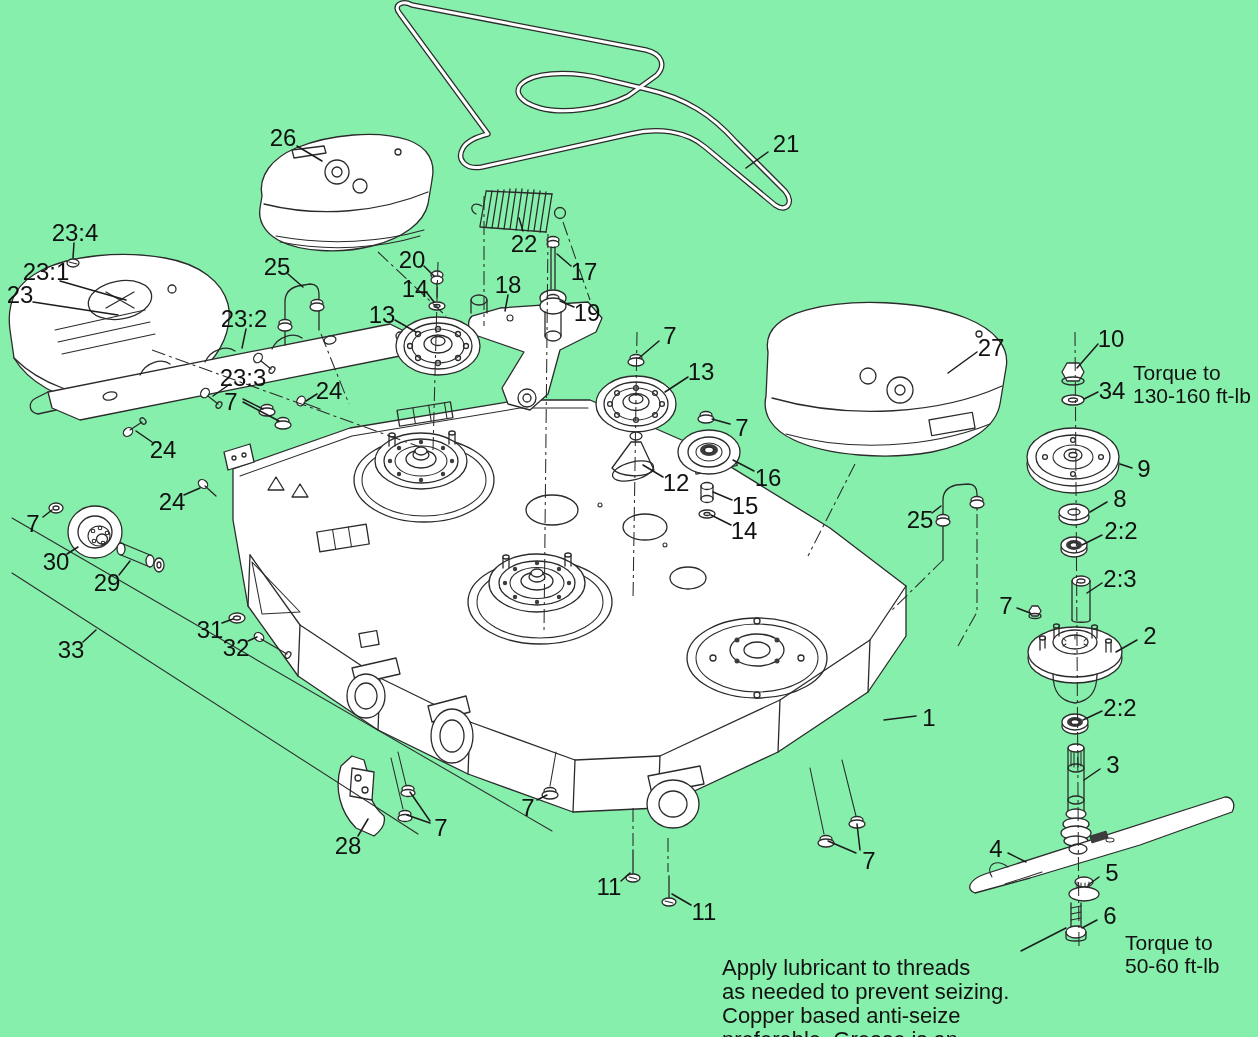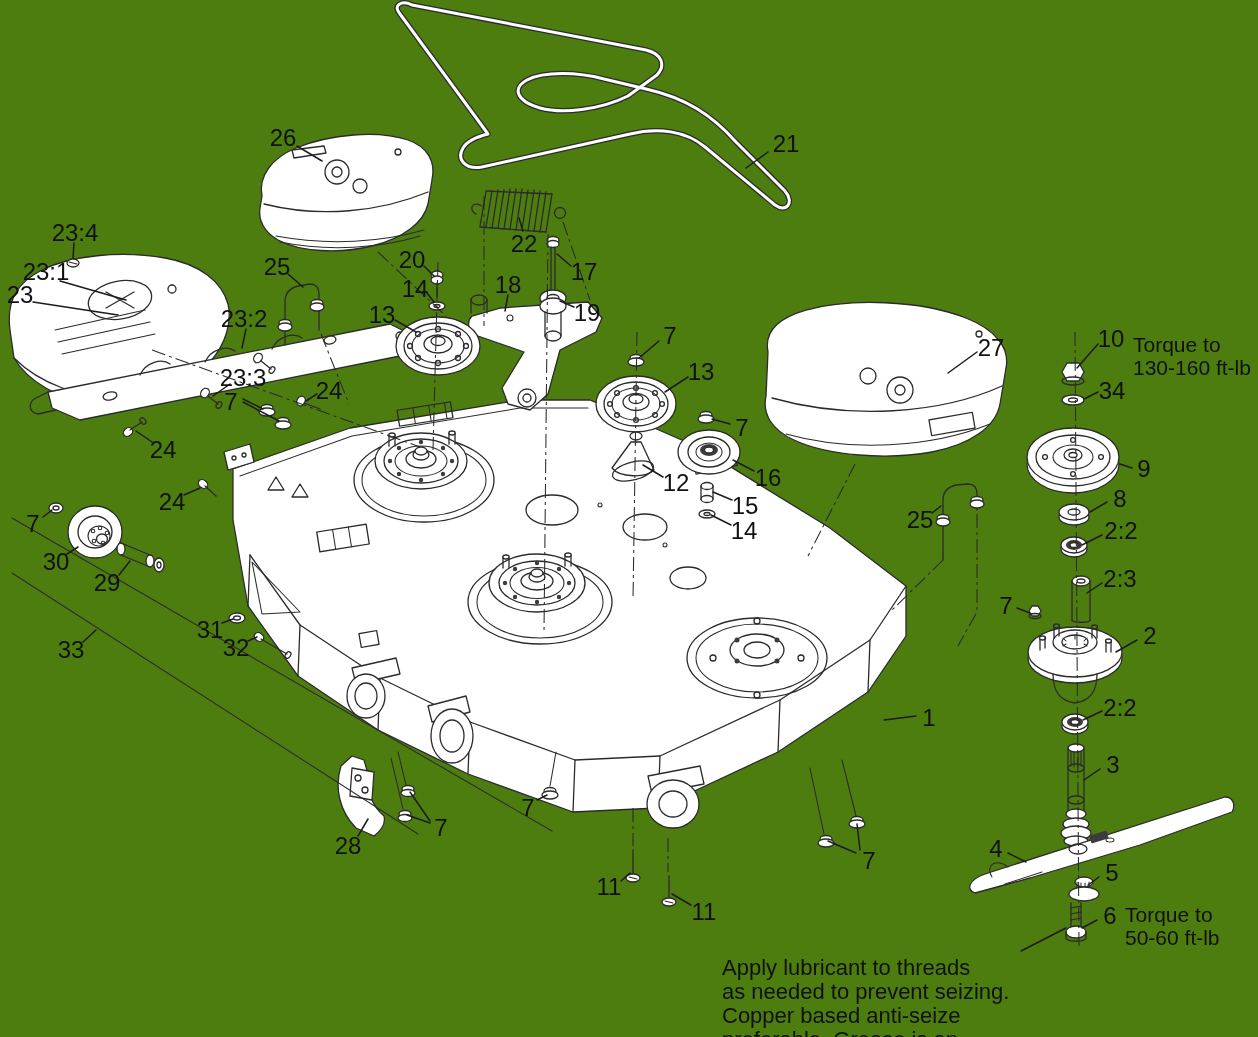--- a/index.html
+++ b/index.html
@@ -3,7 +3,7 @@
 <meta charset="utf-8">
 <style>
   html,body{margin:0;padding:0;background:#fff;}
-  .stage{position:relative;width:1258px;height:1037px;background:#4d7c0f;overflow:hidden;
+  .stage{position:relative;width:1258px;height:1037px;background:#86efac;overflow:hidden;
          font-family:"Liberation Sans",sans-serif;}
   svg{position:absolute;left:0;top:0;}
   .ln{fill:none;stroke:#2b2b2b;stroke-width:1.3;stroke-linecap:round;stroke-linejoin:round;}

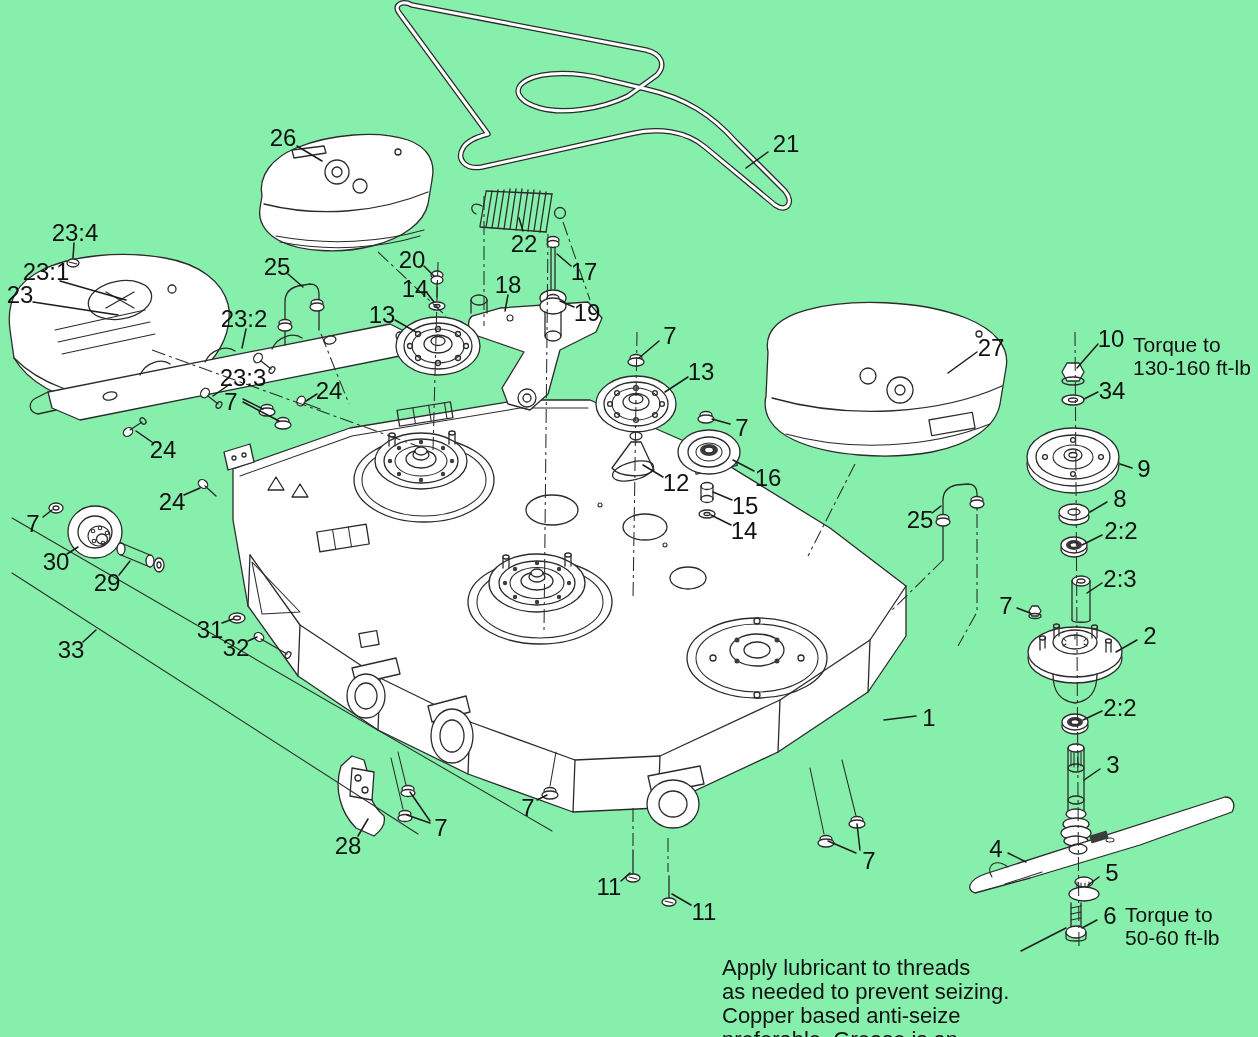--- a/index.html
+++ b/index.html
@@ -17,7 +17,7 @@
   .callout-label{font-family:"Liberation Sans",sans-serif;font-size:24px;fill:#111;
                  text-anchor:middle;dominant-baseline:central;}
   .ann{position:absolute;white-space:pre-line;color:#111;font-size:22px;line-height:24px;}
-  .ann.small{font-size:21px;line-height:23px;}
+  .ann.small{font-size:21px;line-height:23px;margin-top:28px;}
 </style>
 </head>
 <body>

